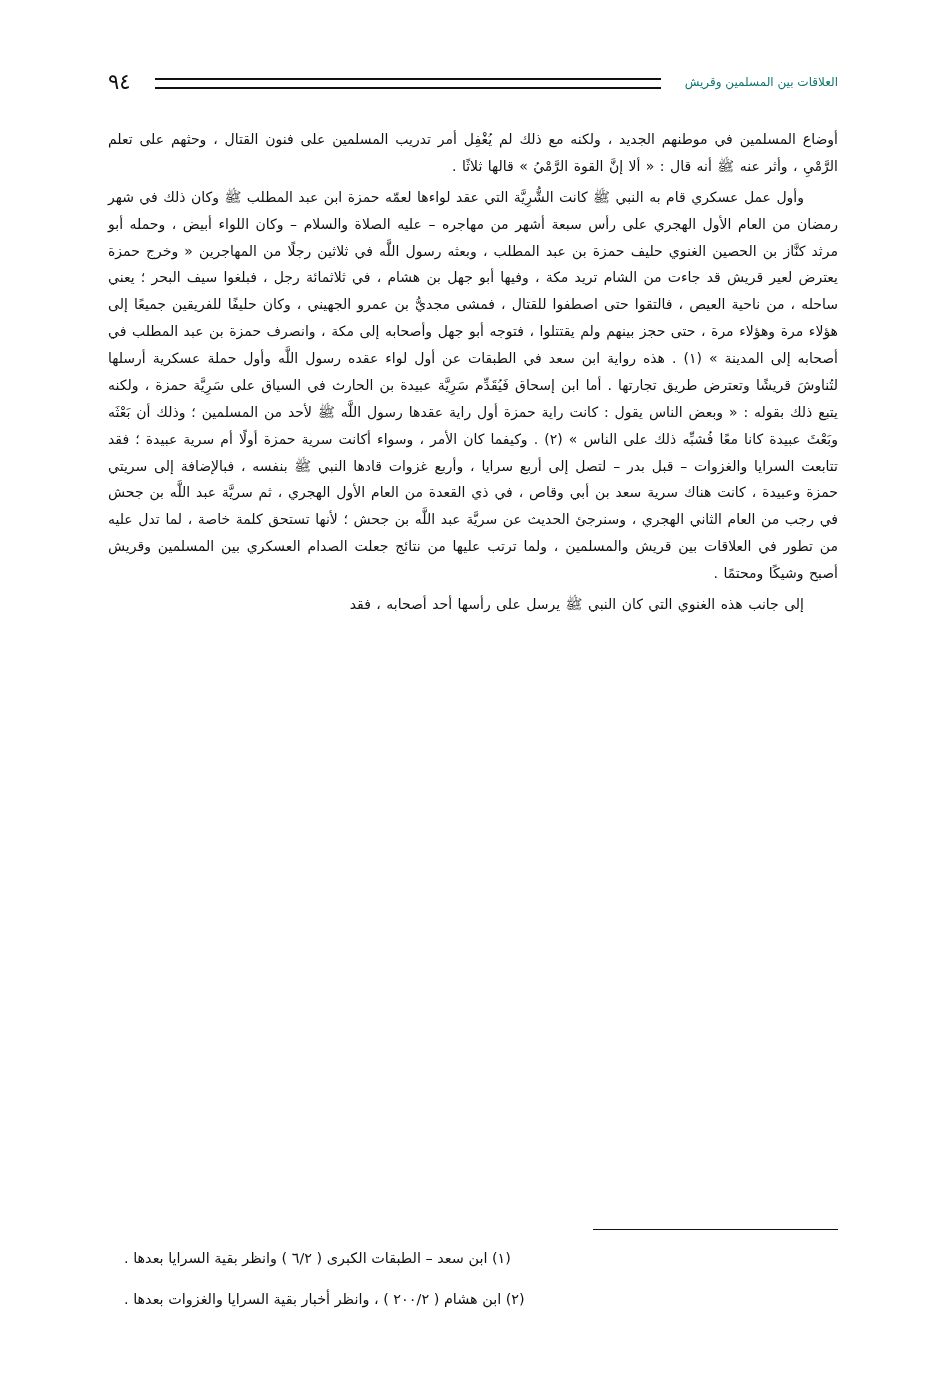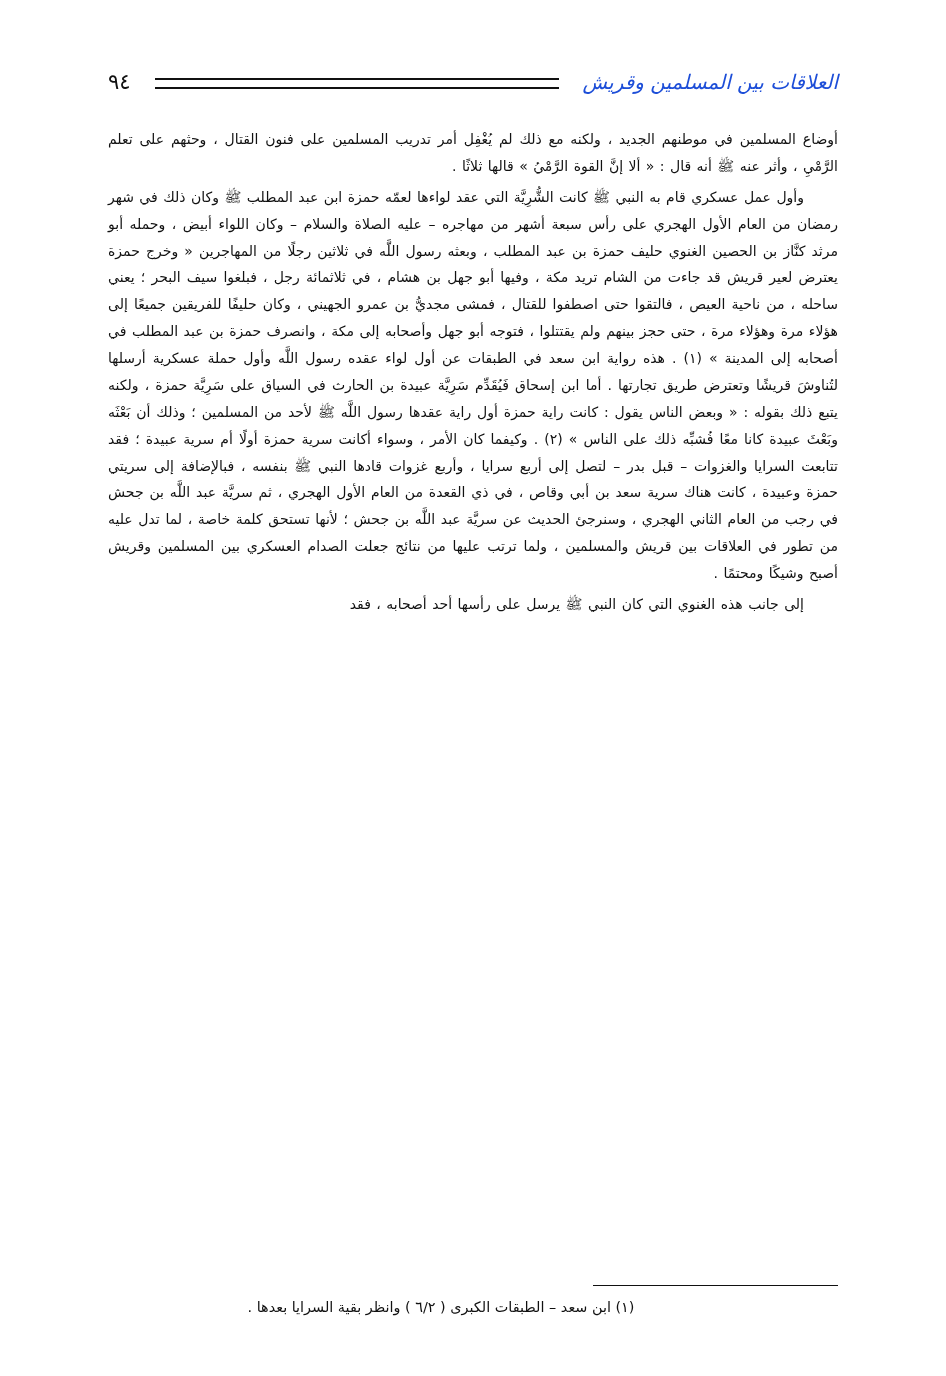--- a/index.html
+++ b/index.html
@@ -33,11 +33,10 @@
     margin-bottom: 22px;
   }
   .header-title {
-    font-size: 20px;
+    font-size: 12px;
     white-space: nowrap;
     letter-spacing: 0px;
-    color: #1d4ed8;
-    font-style: italic;
+    color: #0f766e;
   }
   .header-rule {
     flex: 1 1 auto;

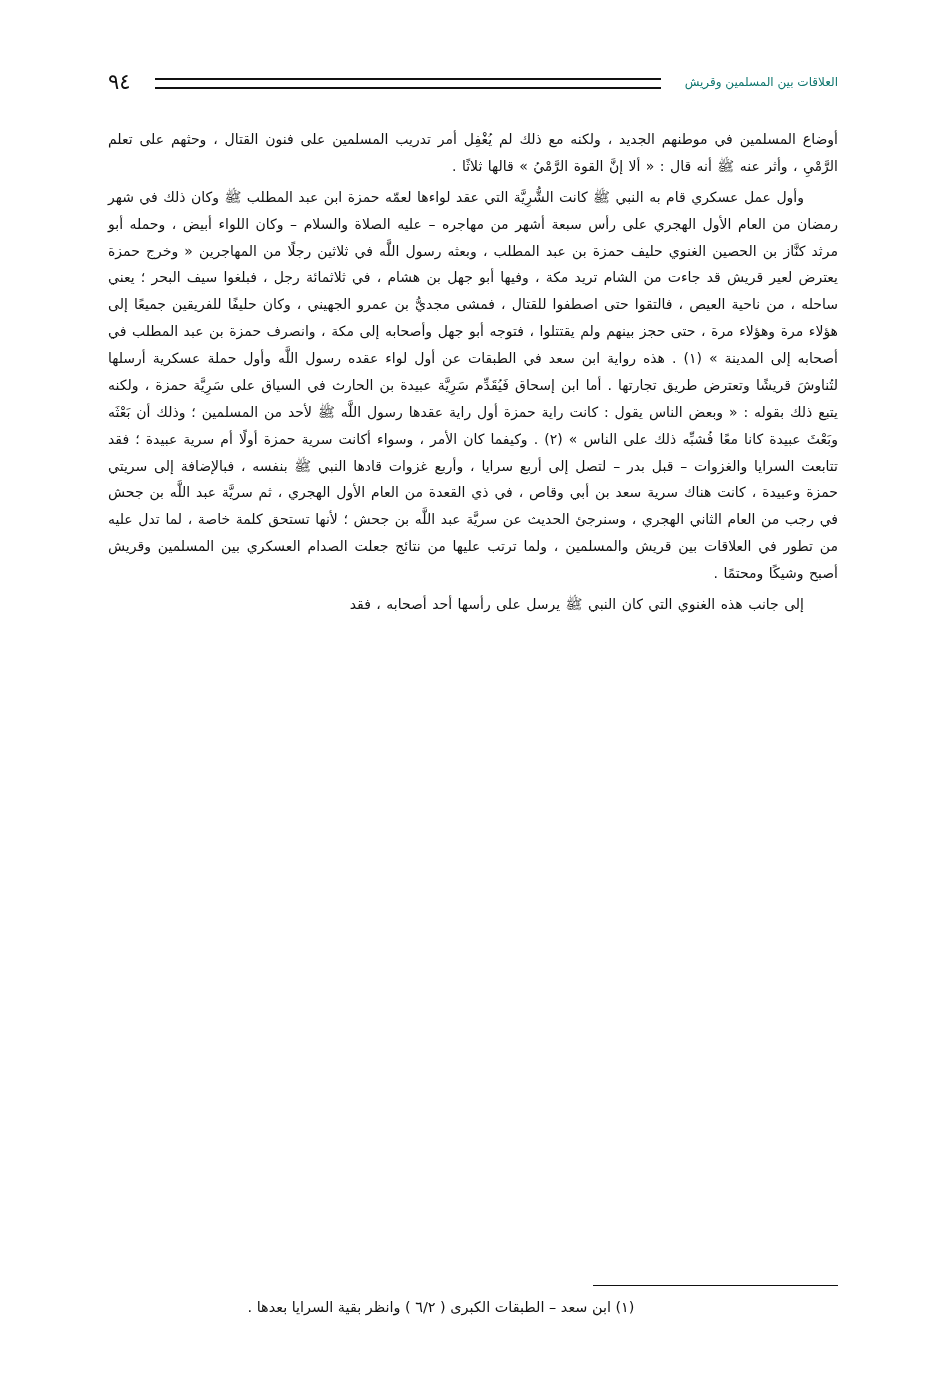--- a/index.html
+++ b/index.html
@@ -89,8 +89,8 @@
   .footnote {
     font-size: 14.4px;
     line-height: 1.75;
-    text-align: center;
-    margin: 8px;
+    text-align: left;
+    margin: 16px;
     padding-right: 64px;
   }
 </style>

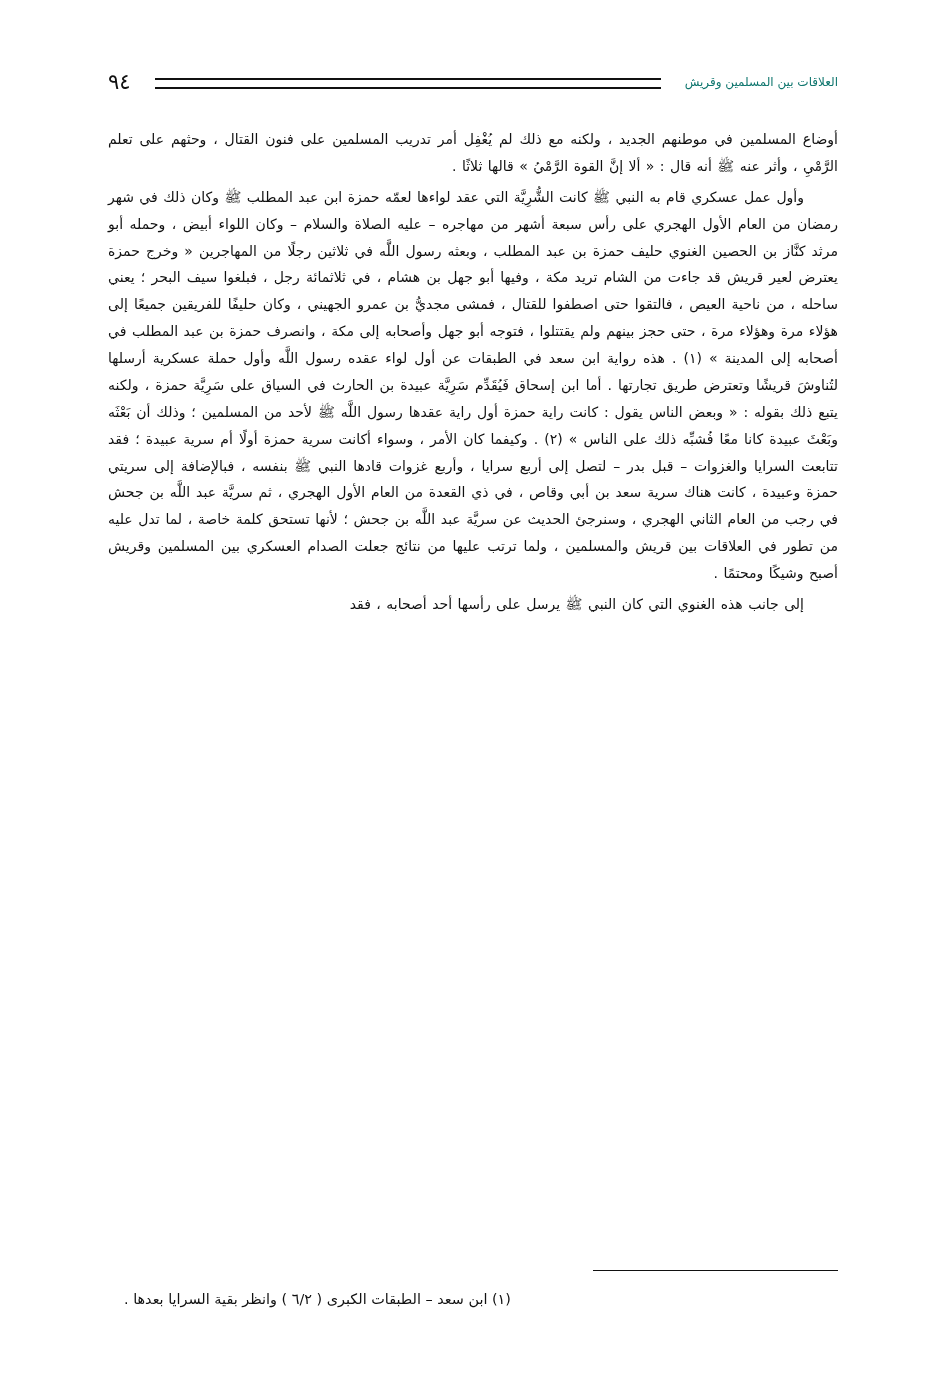--- a/index.html
+++ b/index.html
@@ -114,6 +114,7 @@
   <div class="footnotes">
     <div class="footnote-rule"></div>
     <p class="footnote">(١) ابن سعد – الطبقات الكبرى ( ٦/٢ ) وانظر بقية السرايا بعدها .</p>
+    <p class="footnote">(٢) ابن هشام ( ٢٠٠/٢ ) ، وانظر أخبار بقية السرايا والغزوات بعدها .</p>
   </div>
 
 </div>

